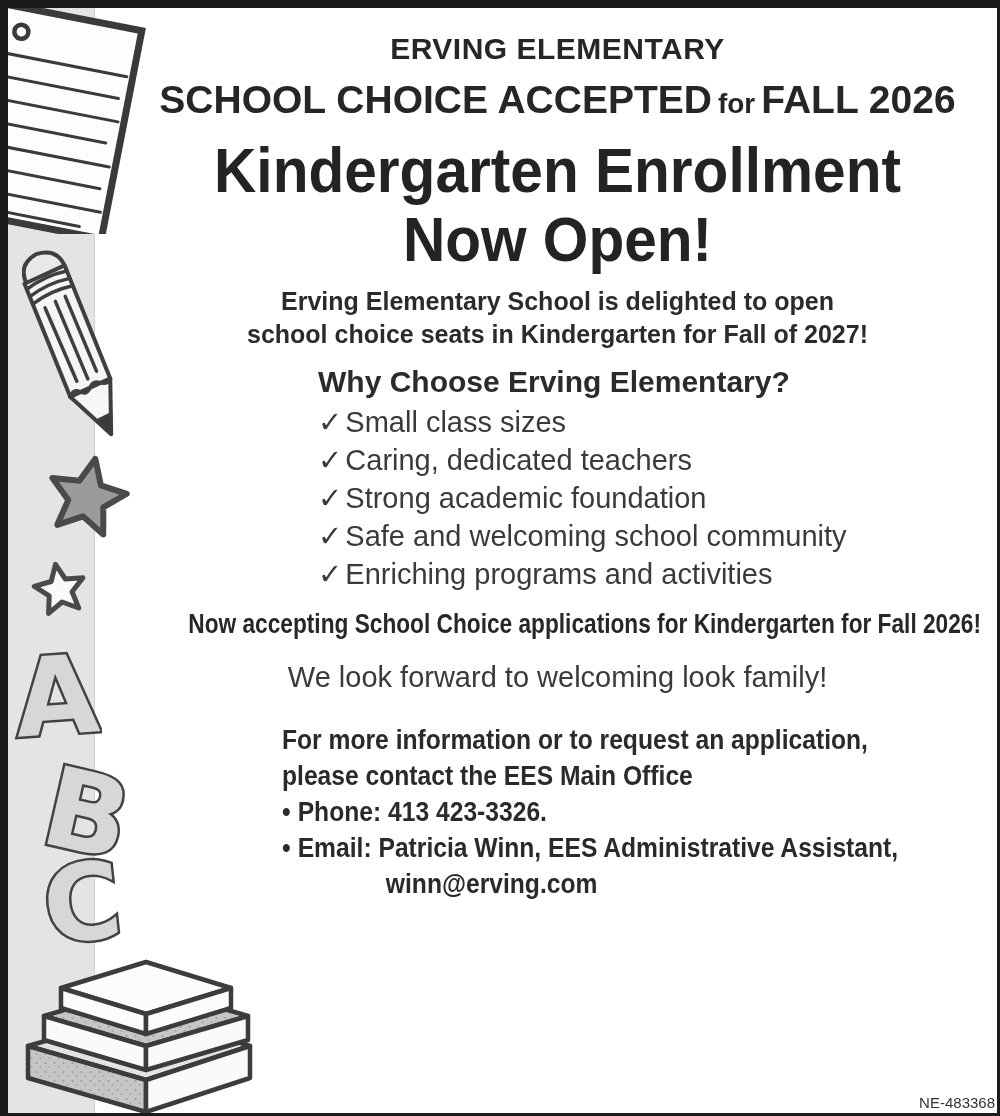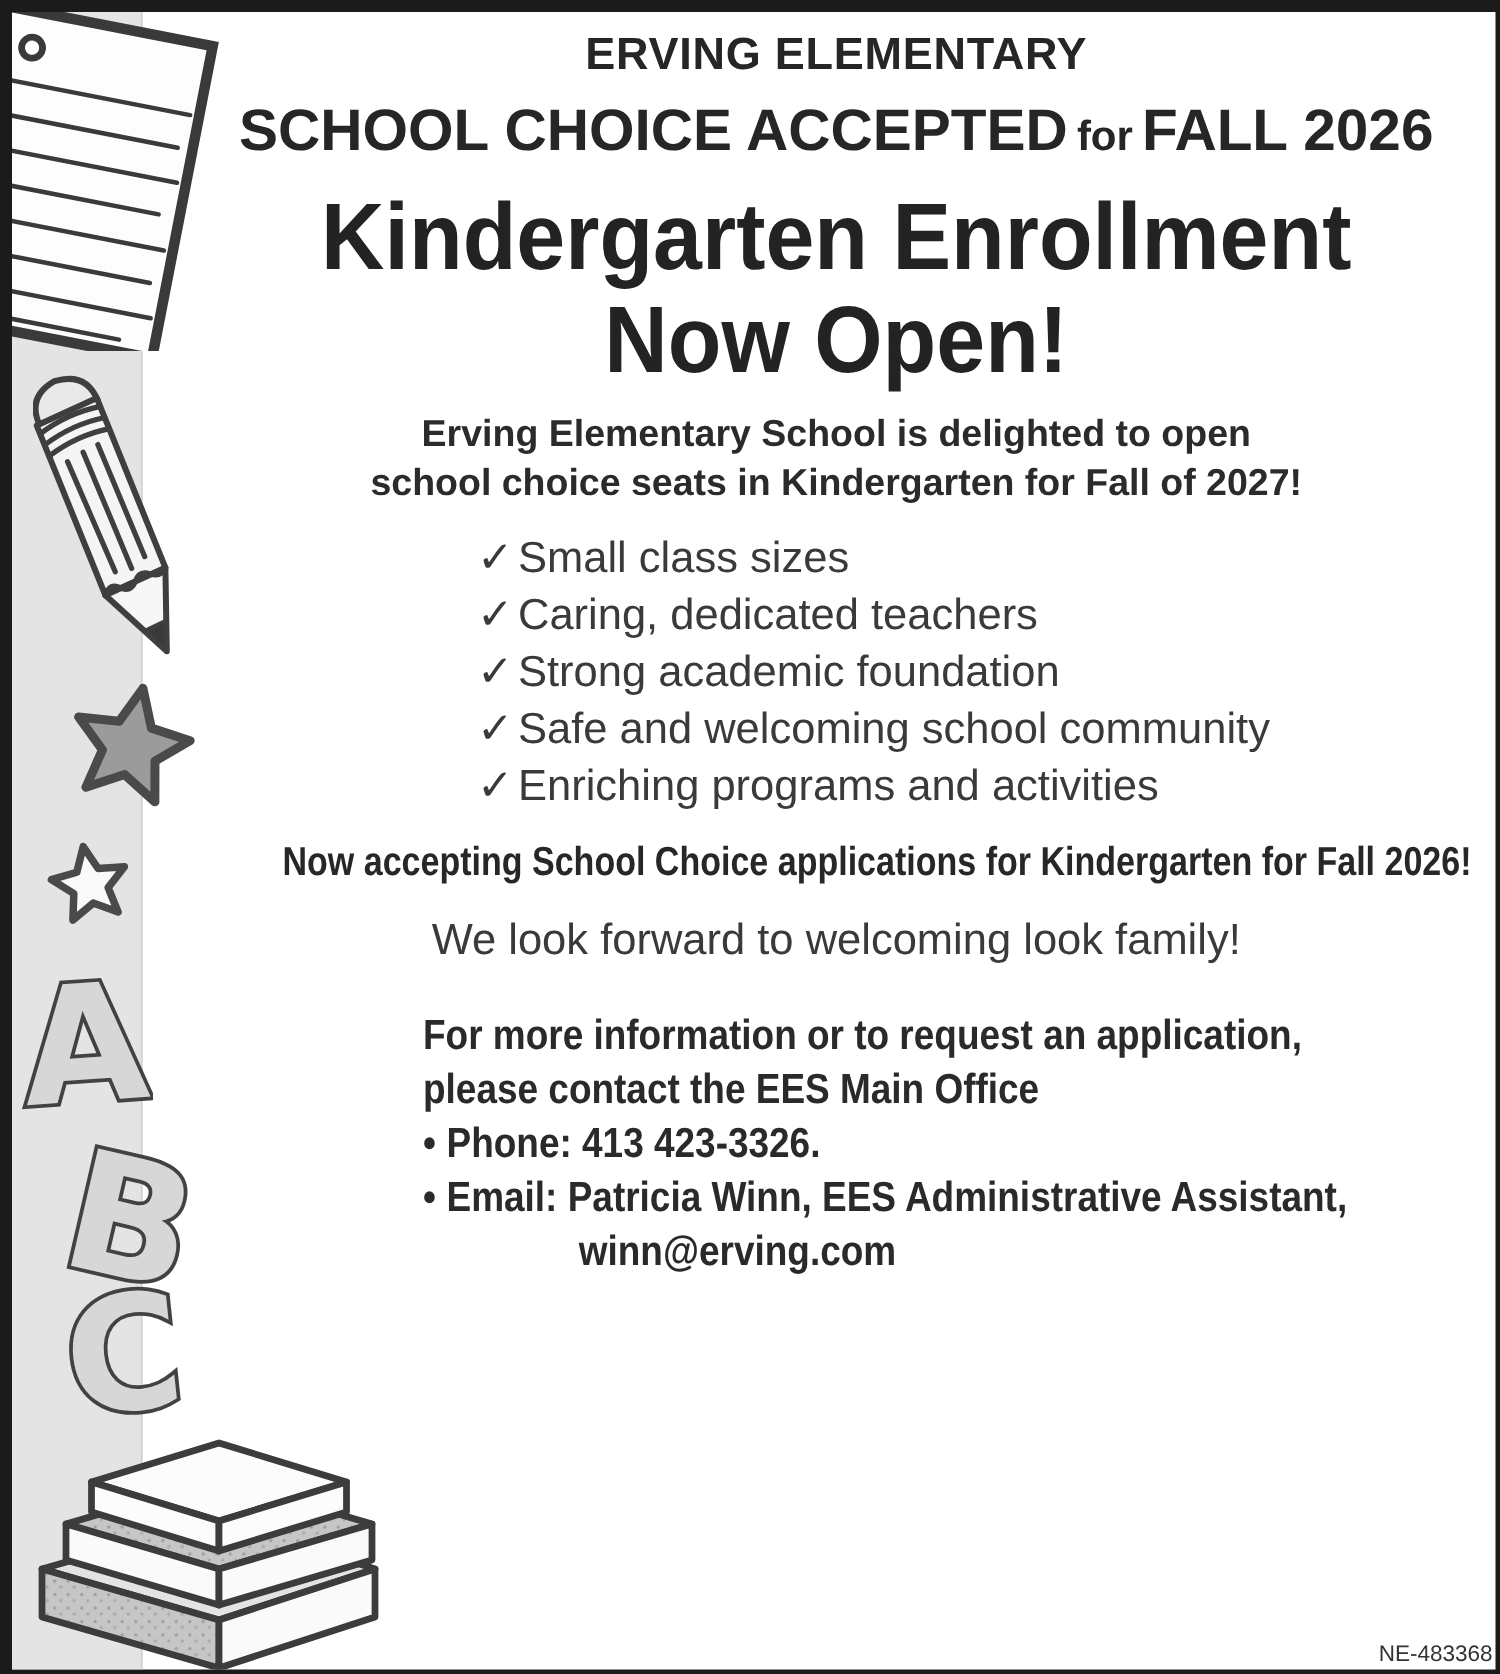--- a/index.html
+++ b/index.html
@@ -14,7 +14,7 @@
            background:#e4e4e4; border-right:1px solid #cfcfcf; }
   .illus { position:absolute; }
 
-  .content { position:absolute; left:110px; right:0; top:0; padding-top:12px; text-align:center; }
+  .content { position:absolute; left:110px; right:0; top:0; padding-top:24px; text-align:center; }
 
   .school   { font-size:30px; font-weight:bold; letter-spacing:.5px; color:#262626; }
   .subtitle { margin-top:12px; font-size:39px; font-weight:bold; color:#262626; }

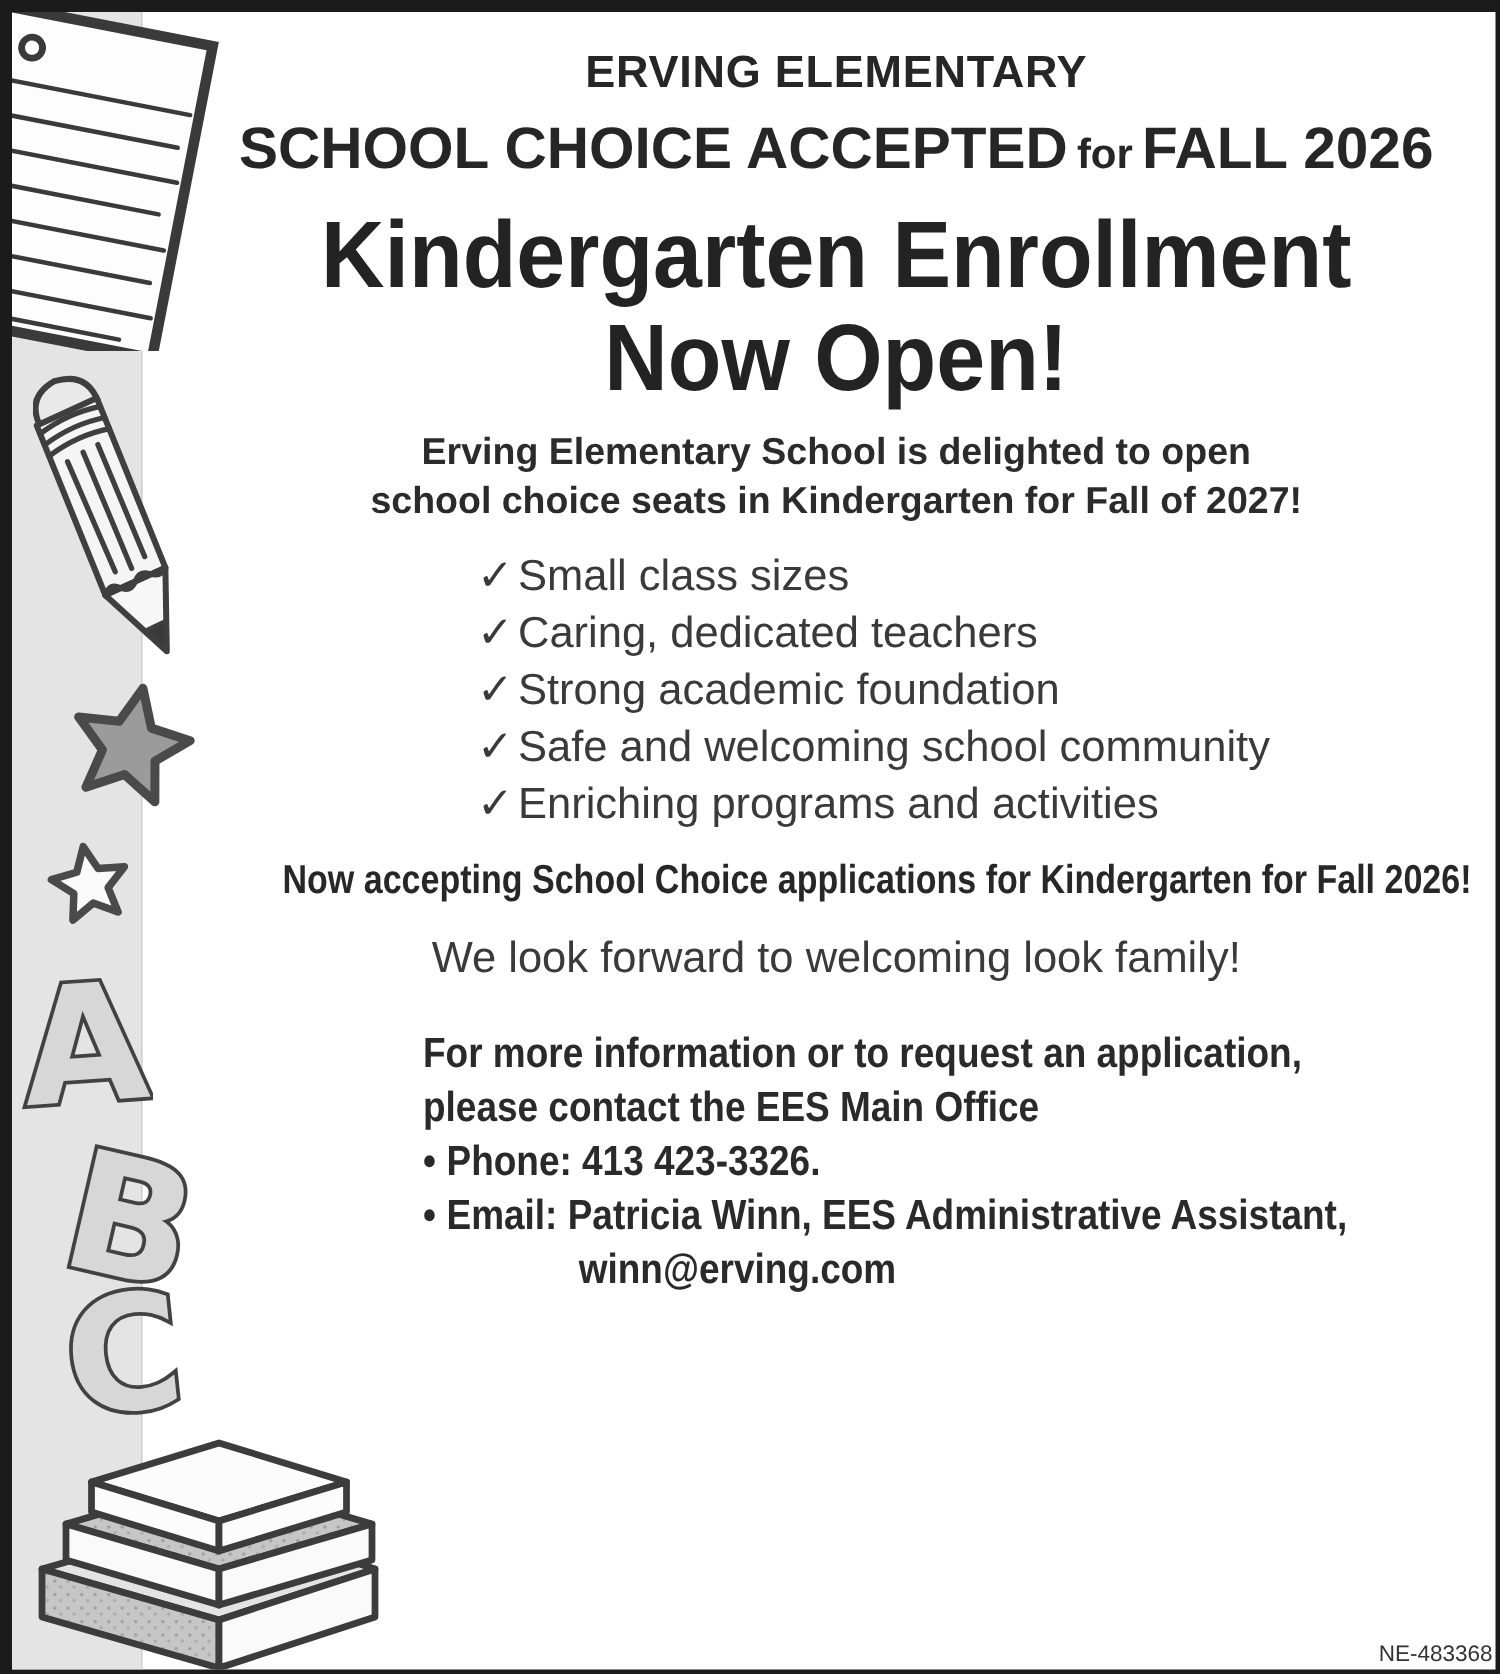--- a/index.html
+++ b/index.html
@@ -139,6 +139,7 @@
 
 
     <div class="why">
+      <div class="why-h">Why Choose Erving Elementary?</div>
       <ul class="why-list">
         <li><span class="check">✓</span><span>Small class sizes</span></li>
         <li><span class="check">✓</span><span>Caring, dedicated teachers</span></li>

